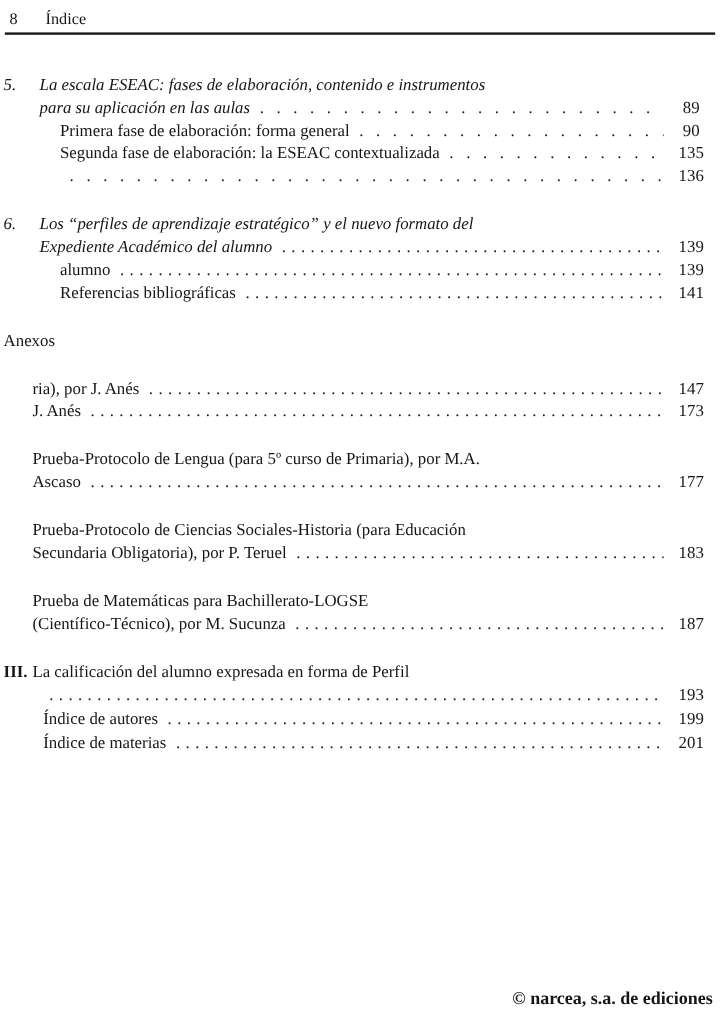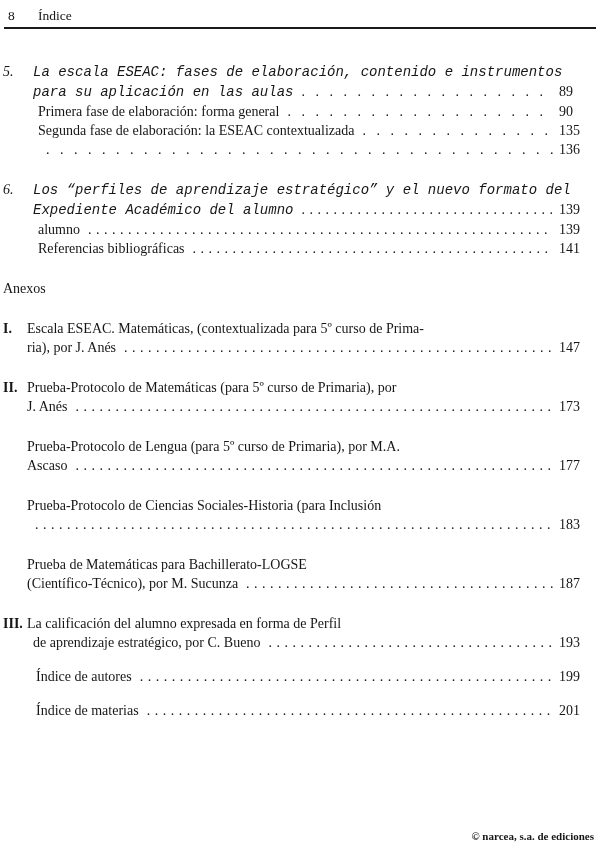--- a/index.html
+++ b/index.html
@@ -43,7 +43,7 @@
   .gap-group { margin-top:21px; }
   .gap-small { margin-top:15px;padding-left:36px; }
   .rtext { flex:0 0 auto; white-space:nowrap; }
-  .seg.i { font-style:italic;font-family:Liberation Mono, monospace; }
+  .seg.i { font-style:italic; }
   .seg.b { font-weight:normal; }
   .leader {
     flex:1 1 0; min-width:0;

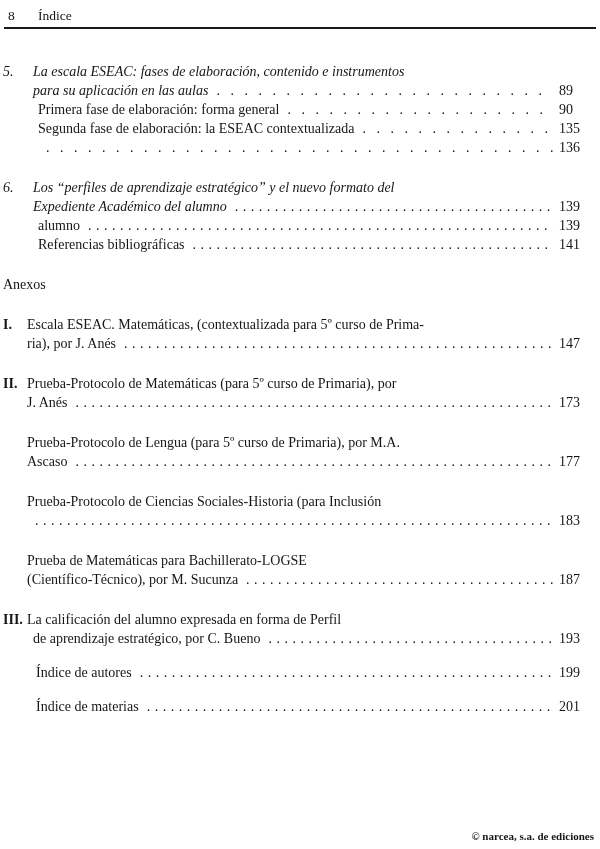--- a/index.html
+++ b/index.html
@@ -52,7 +52,7 @@
   }
   .leader.wide { letter-spacing:3.5px; }
   .leader.fine { letter-spacing:0.5px; }
-  .pagenum { flex:0 0 auto; width:34px; text-align:left; margin-left:6px;font-family:Liberation Serif, serif; }
+  .pagenum { flex:0 0 auto; width:34px; text-align:center; margin-left:6px;font-family:Liberation Serif, serif; }
 
   
   .ftr {

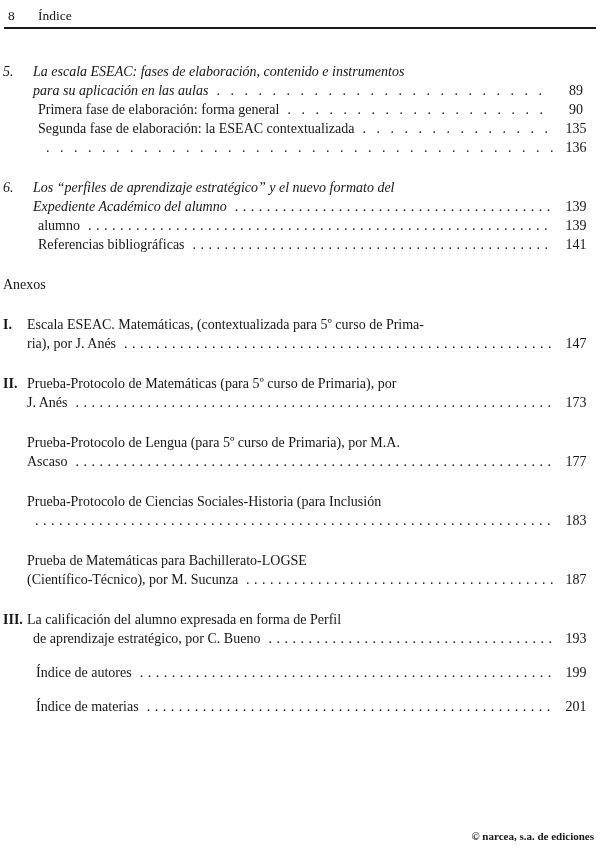--- a/index.html
+++ b/index.html
@@ -38,7 +38,7 @@
   .rlabel.b { font-weight:bold; }
   .ind-flush   { padding-left:3px; }
   .ind-section { padding-left:33px; }
-  .ind-sub     { padding-left:38px; }
+  .ind-sub     { padding-left:50px; }
   .ind-annex   { padding-left:27px; }
   .gap-group { margin-top:21px; }
   .gap-small { margin-top:15px;padding-left:36px; }

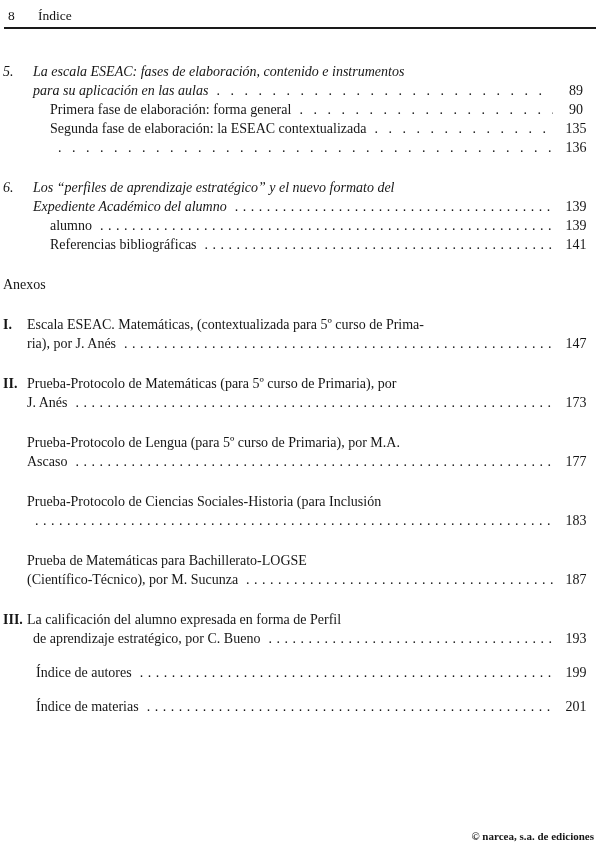--- a/index.html
+++ b/index.html
@@ -119,7 +119,6 @@
       </div>
       <div class="row ind-annex gap-group">
         <span class="rlabel b">I.</span>
-        <span class="rtext"><span class="seg b">Escala ESEAC. Matemáticas,</span><span class="seg "> (contextualizada para 5º curso de Prima-</span></span>
       </div>
       <div class="row ind-annex">
         <span class="rtext"><span class="seg ">ria), por J. Anés</span></span>

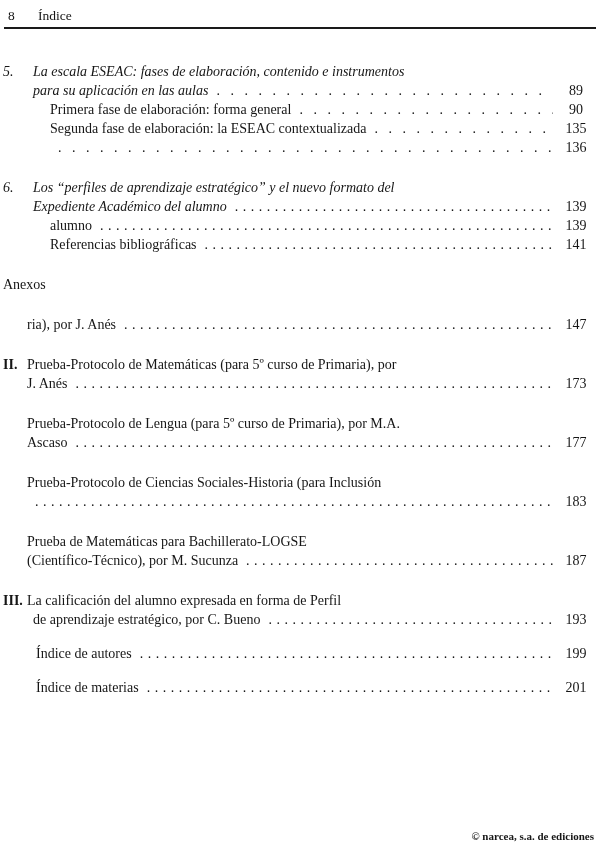--- a/index.html
+++ b/index.html
@@ -125,10 +125,6 @@
         <span class="leader fine">. . . . . . . . . . . . . . . . . . . . . . . . . . . . . . . . . . . . . . . . . . . . . . . . . . . . . . . . . . . . . . . . . . . . . . . . . . . . . . . . . . . . . . . . . . </span>
         <span class="pagenum">147</span>
       </div>
-      <div class="row ind-annex gap-group">
-        <span class="rlabel b">II.</span>
-        <span class="rtext"><span class="seg b">Prueba-Protocolo de Matemáticas</span><span class="seg "> (para 5º curso de Primaria), por</span></span>
-      </div>
       <div class="row ind-annex">
         <span class="rtext"><span class="seg ">J. Anés</span></span>
         <span class="leader fine">. . . . . . . . . . . . . . . . . . . . . . . . . . . . . . . . . . . . . . . . . . . . . . . . . . . . . . . . . . . . . . . . . . . . . . . . . . . . . . . . . . . . . . . . . . </span>

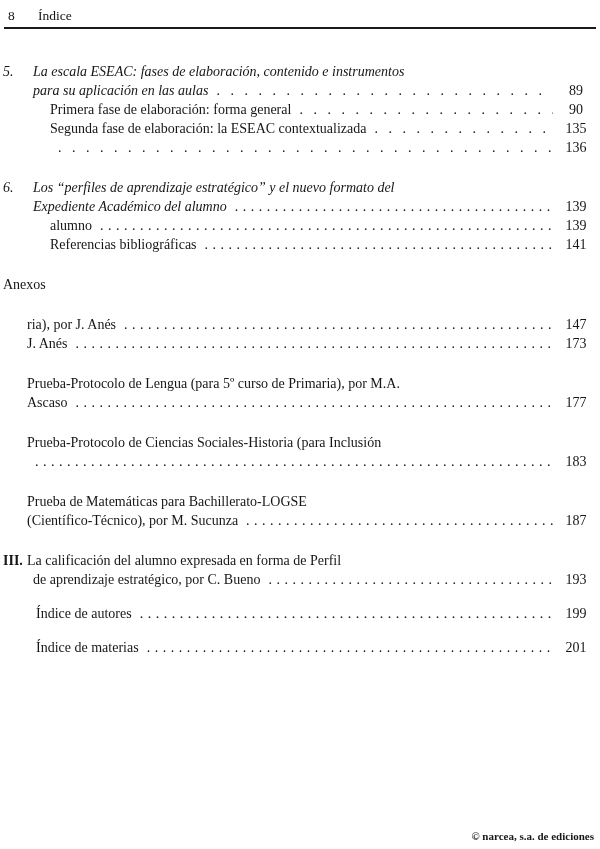--- a/index.html
+++ b/index.html
@@ -139,7 +139,7 @@
         <span class="pagenum">177</span>
       </div>
       <div class="row ind-annex gap-group">
-        <span class="rtext"><span class="seg b">Prueba-Protocolo de Ciencias Sociales-Historia</span><span class="seg "> (para Inclusión</span></span>
+        <span class="rtext"><span class="seg b">Prueba-Protocolo de Ciencias Sociales-Historia</span><span class="seg "> (para Educación</span></span>
       </div>
       <div class="row ind-annex">
         <span class="leader fine">. . . . . . . . . . . . . . . . . . . . . . . . . . . . . . . . . . . . . . . . . . . . . . . . . . . . . . . . . . . . . . . . . . . . . . . . . . . . . . . . . . . . . . . . . . </span>

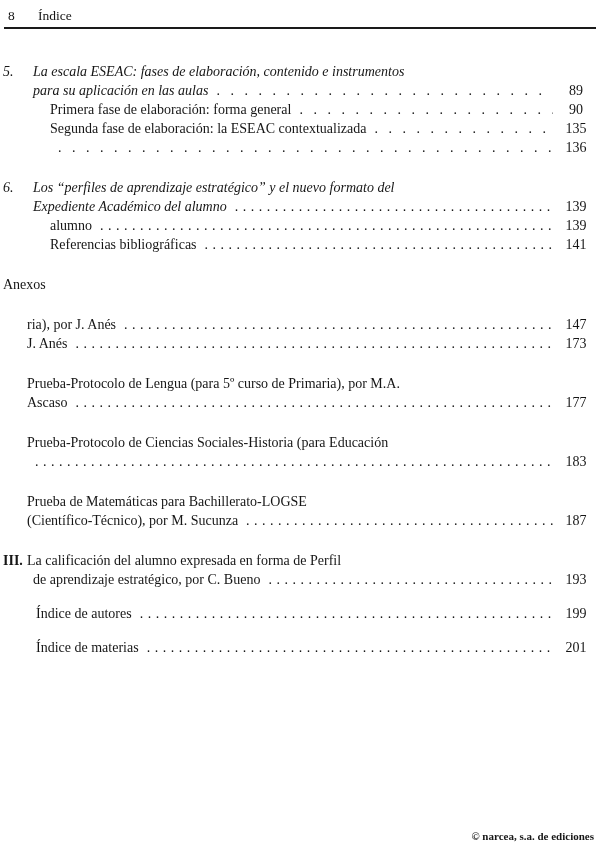--- a/index.html
+++ b/index.html
@@ -142,6 +142,7 @@
         <span class="rtext"><span class="seg b">Prueba-Protocolo de Ciencias Sociales-Historia</span><span class="seg "> (para Educación</span></span>
       </div>
       <div class="row ind-annex">
+        <span class="rtext"><span class="seg ">Secundaria Obligatoria), por P. Teruel</span></span>
         <span class="leader fine">. . . . . . . . . . . . . . . . . . . . . . . . . . . . . . . . . . . . . . . . . . . . . . . . . . . . . . . . . . . . . . . . . . . . . . . . . . . . . . . . . . . . . . . . . . </span>
         <span class="pagenum">183</span>
       </div>

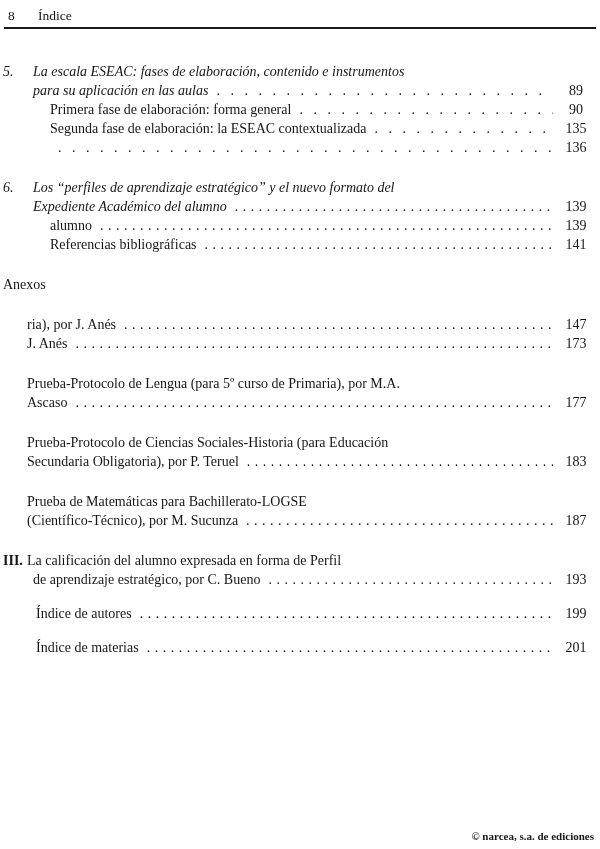--- a/index.html
+++ b/index.html
@@ -159,7 +159,6 @@
         <span class="rtext"><span class="seg b">La calificación del alumno expresada en forma de Perfil</span></span>
       </div>
       <div class="row ind-section">
-        <span class="rtext"><span class="seg b">de aprendizaje estratégico,</span><span class="seg "> por C. Bueno</span></span>
         <span class="leader fine">. . . . . . . . . . . . . . . . . . . . . . . . . . . . . . . . . . . . . . . . . . . . . . . . . . . . . . . . . . . . . . . . . . . . . . . . . . . . . . . . . . . . . . . . . . </span>
         <span class="pagenum">193</span>
       </div>

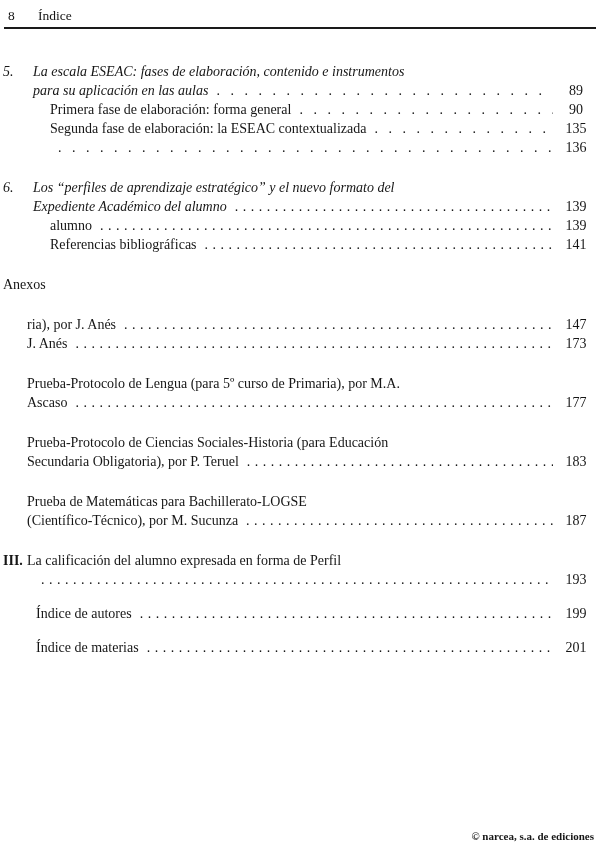--- a/index.html
+++ b/index.html
@@ -41,7 +41,7 @@
   .ind-sub     { padding-left:50px; }
   .ind-annex   { padding-left:27px; }
   .gap-group { margin-top:21px; }
-  .gap-small { margin-top:15px;padding-left:36px; }
+  .gap-small { margin-top:1px;padding-left:36px; }
   .rtext { flex:0 0 auto; white-space:nowrap; }
   .seg.i { font-style:italic; }
   .seg.b { font-weight:normal; }

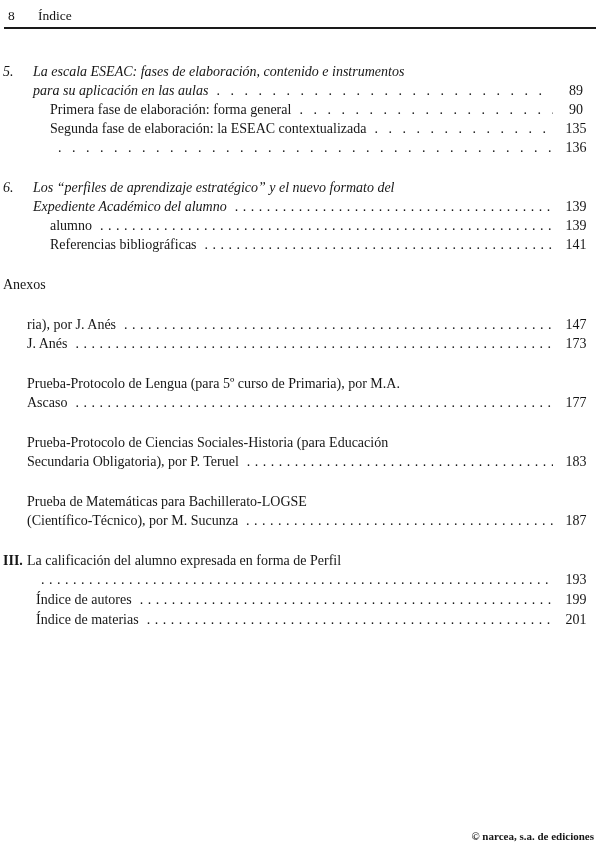--- a/index.html
+++ b/index.html
@@ -57,7 +57,7 @@
   
   .ftr {
     position:absolute; right:6px; bottom:7px;
-    font-size:11px; font-weight:bold;
+    font-size:15px; font-weight:bold;
   }
 </style>
 </head>

